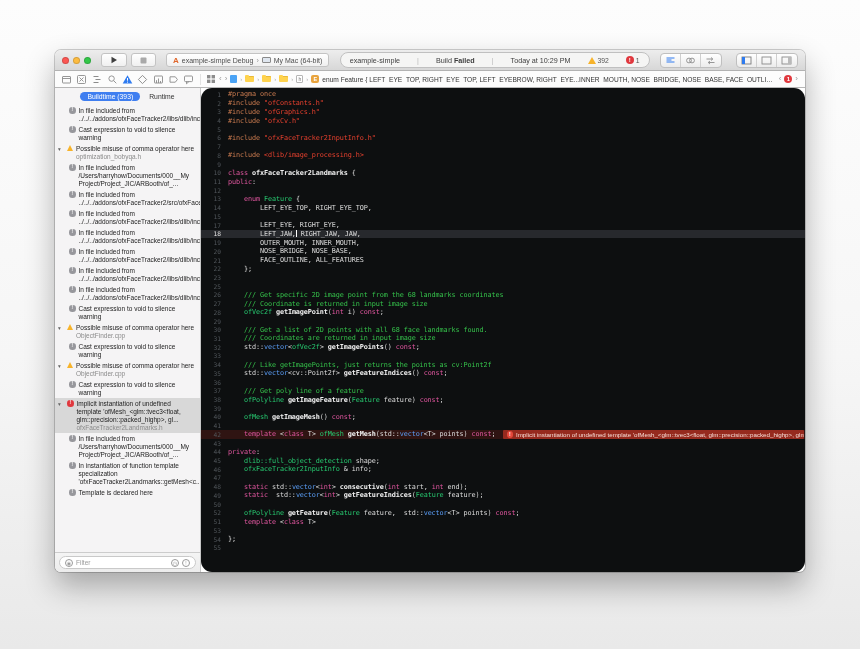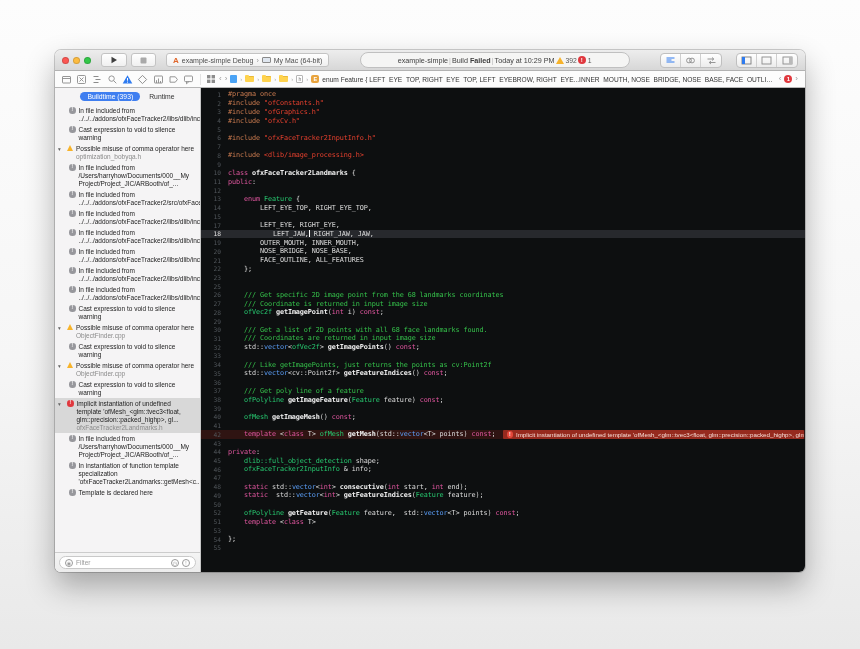--- a/index.html
+++ b/index.html
@@ -37,7 +37,7 @@
   .statusbox {
     margin:0 auto; height:16px; min-width:270px;
     border:1px solid #c0c0c0; border-radius:8px; background:#f5f5f4;
-    display:flex; align-items:center; justify-content:center; gap:1px;
+    display:flex; align-items:center; justify-content:center; gap:17px;
     font-size:7.2px; color:#3d3d3d; padding:0 9px; white-space:nowrap;
   }
   .statusbox .pipe{ color:#b9b9b9; }

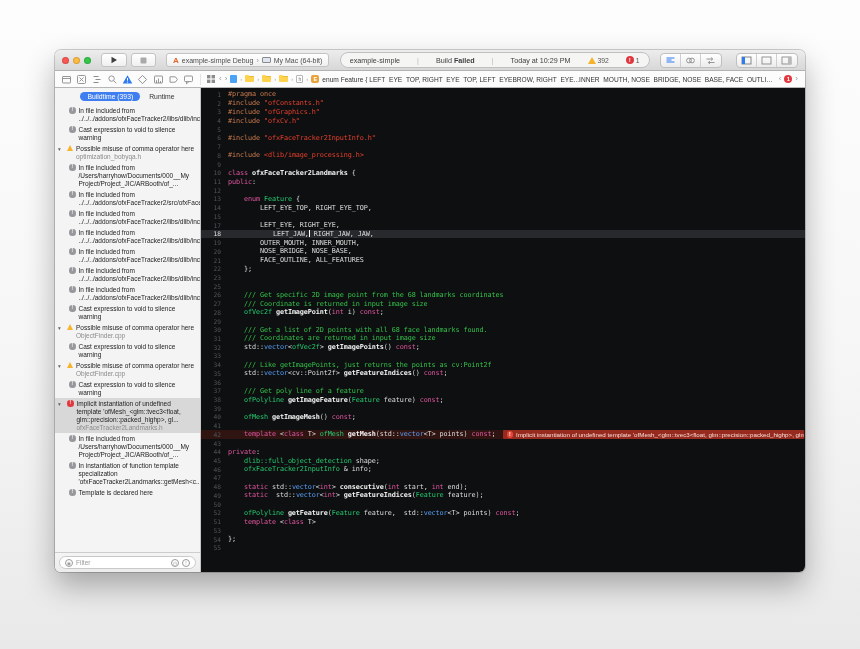--- a/index.html
+++ b/index.html
@@ -87,7 +87,7 @@
   .filterfield .grow{flex:1;}
   .fcirc { width:8px; height:8px; border:1px solid #9a9a9a; border-radius:50%; color:#9a9a9a; font-size:5px; display:flex; align-items:center; justify-content:center; }
   
-  .editor { flex:1; background:#0d0f10; min-width:0; overflow:hidden; padding-top:2px; font-family:"DejaVu Sans Mono", monospace; }
+  .editor { flex:1; background:#0d0f10; min-width:0; overflow:hidden; padding-top:2px; font-family:"DejaVu Sans Mono", monospace;border-radius:11px; }
   .cl { display:flex; align-items:center; height:8.72px; }
   .ln { width:27px; flex:none; text-align:right; padding-right:7px; font-size:6.2px; color:#51565b; }
   .cb { white-space:pre; font-size:6.8px; letter-spacing:-0.1px; }

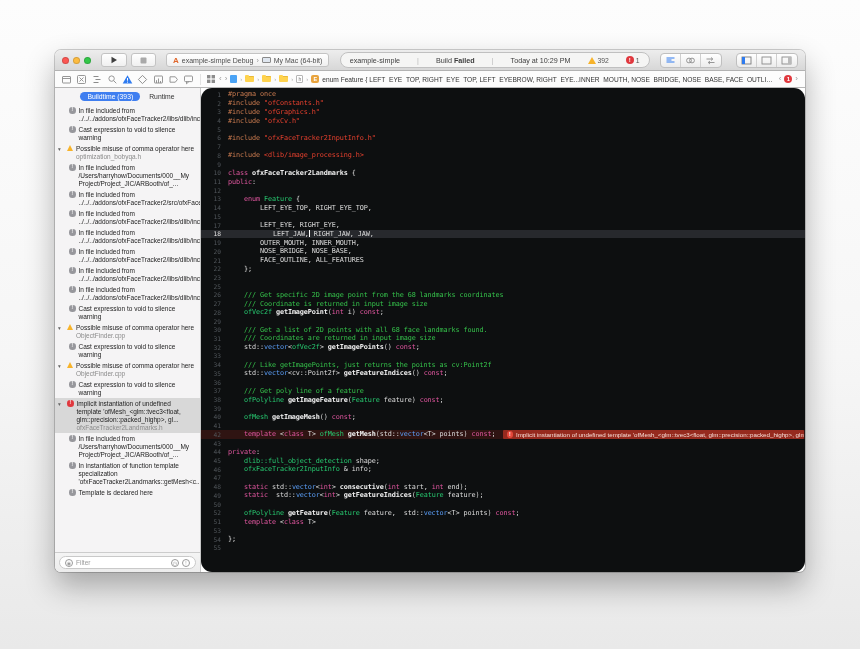--- a/index.html
+++ b/index.html
@@ -91,7 +91,7 @@
   .cl { display:flex; align-items:center; height:8.72px; }
   .ln { width:27px; flex:none; text-align:right; padding-right:7px; font-size:6.2px; color:#51565b; }
   .cb { white-space:pre; font-size:6.8px; letter-spacing:-0.1px; }
-  .cl.cursorline { background:#27292d;gap:13px; }
+  .cl.cursorline { background:#27292d; }
   .cl.cursorline .ln { color:#e8e8e8; }
   .cl.errorline { background:#2f1412; }
   .caret { display:inline-block; width:1px; height:7px; background:#ffffff; vertical-align:-1px; }

